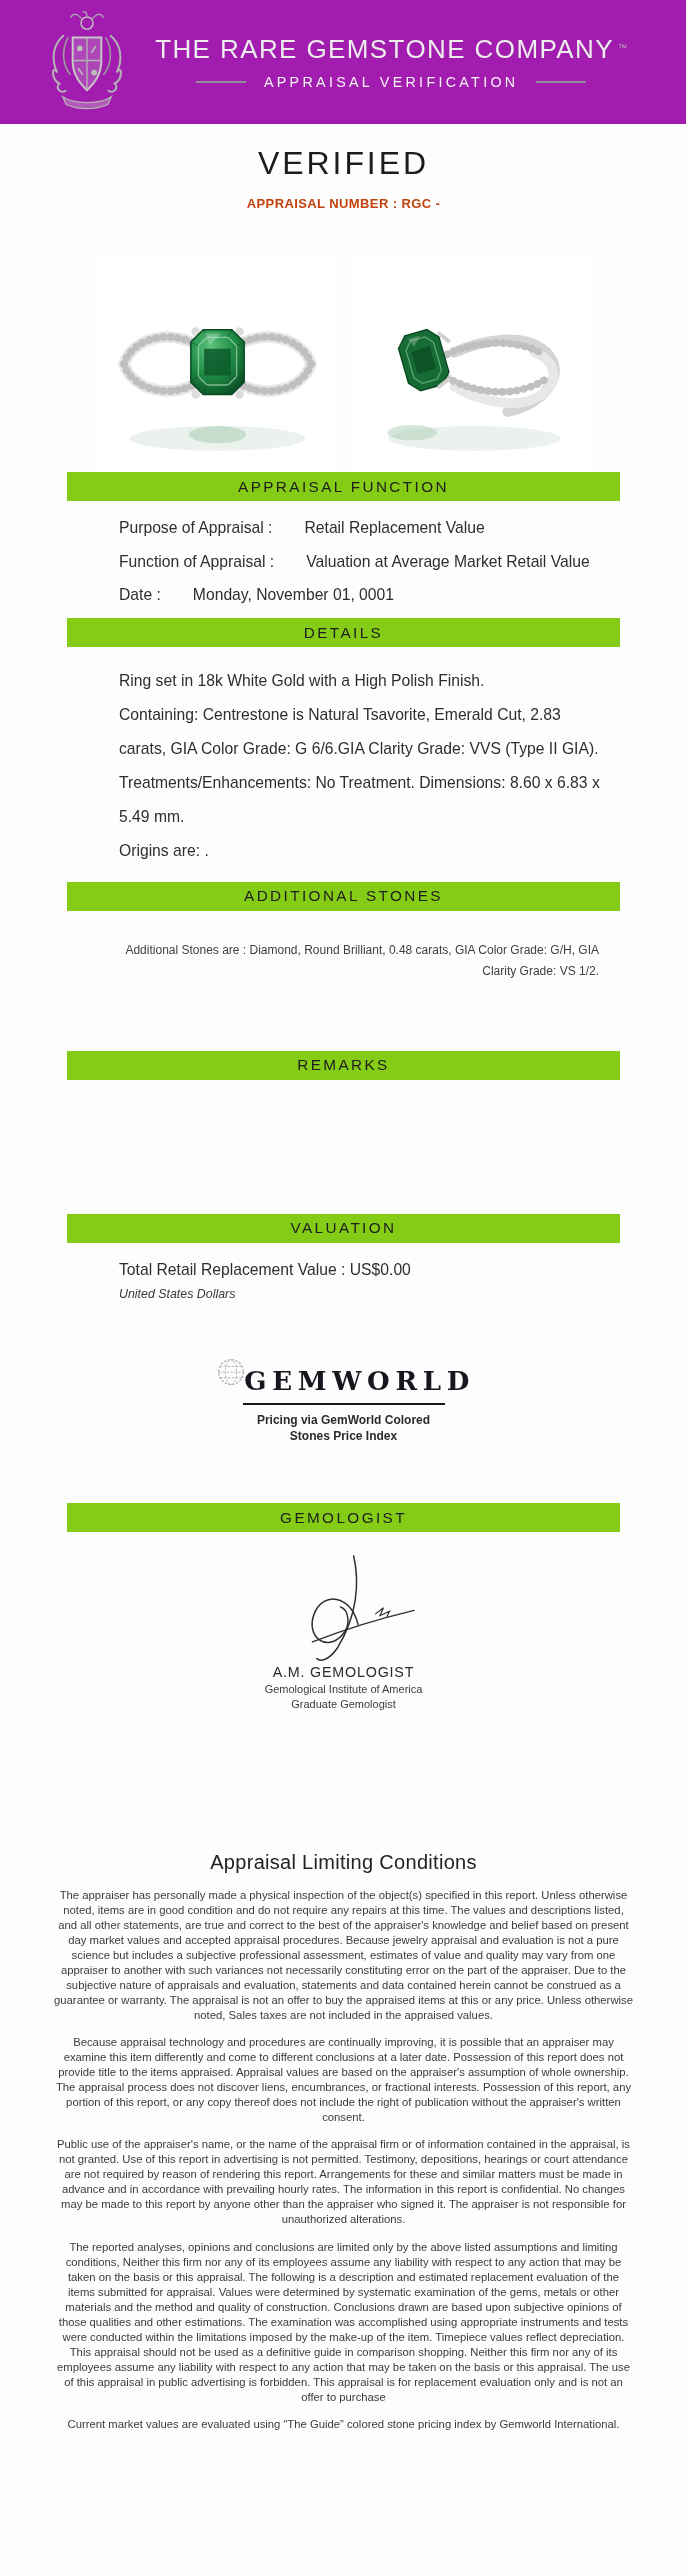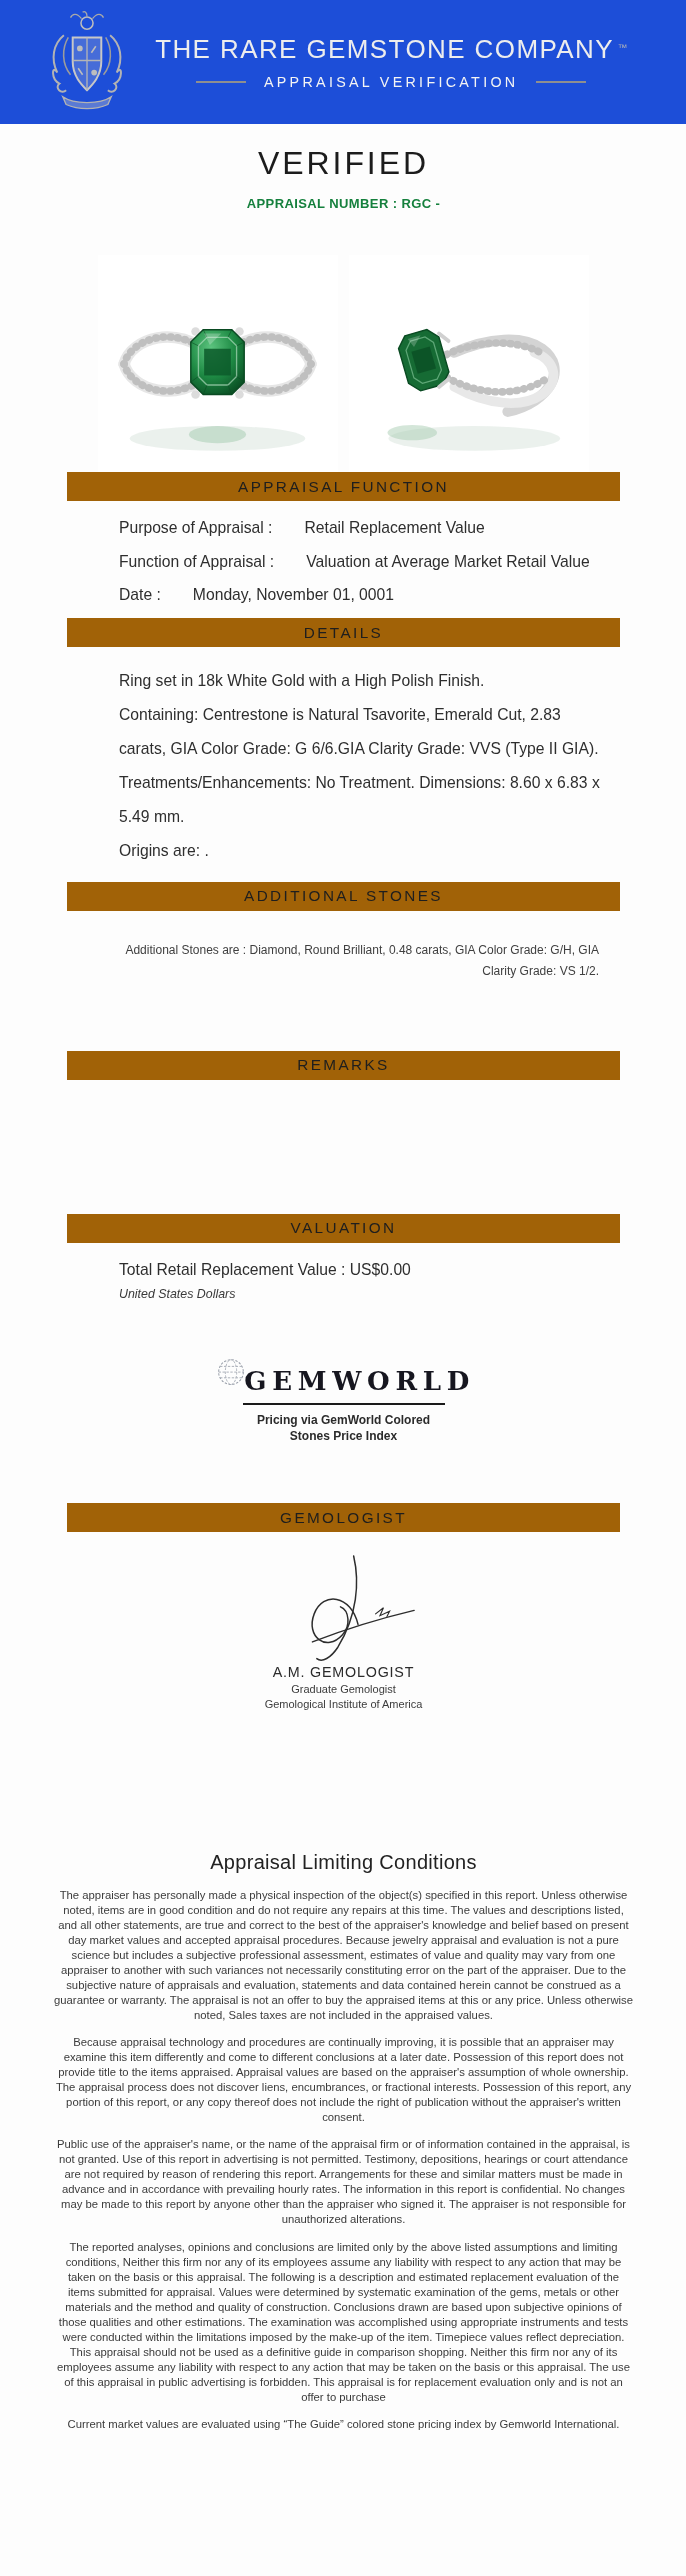--- a/index.html
+++ b/index.html
@@ -10,7 +10,7 @@
   }
   
   .header{
-    background:#1d4ed8;height:124px;display:flex;align-items:center;
+    background:#a21caf;height:124px;display:flex;align-items:center;
     box-sizing:border-box;padding-left:48px;
   }
   .crest{flex:0 0 auto;margin-right:13.4px;}

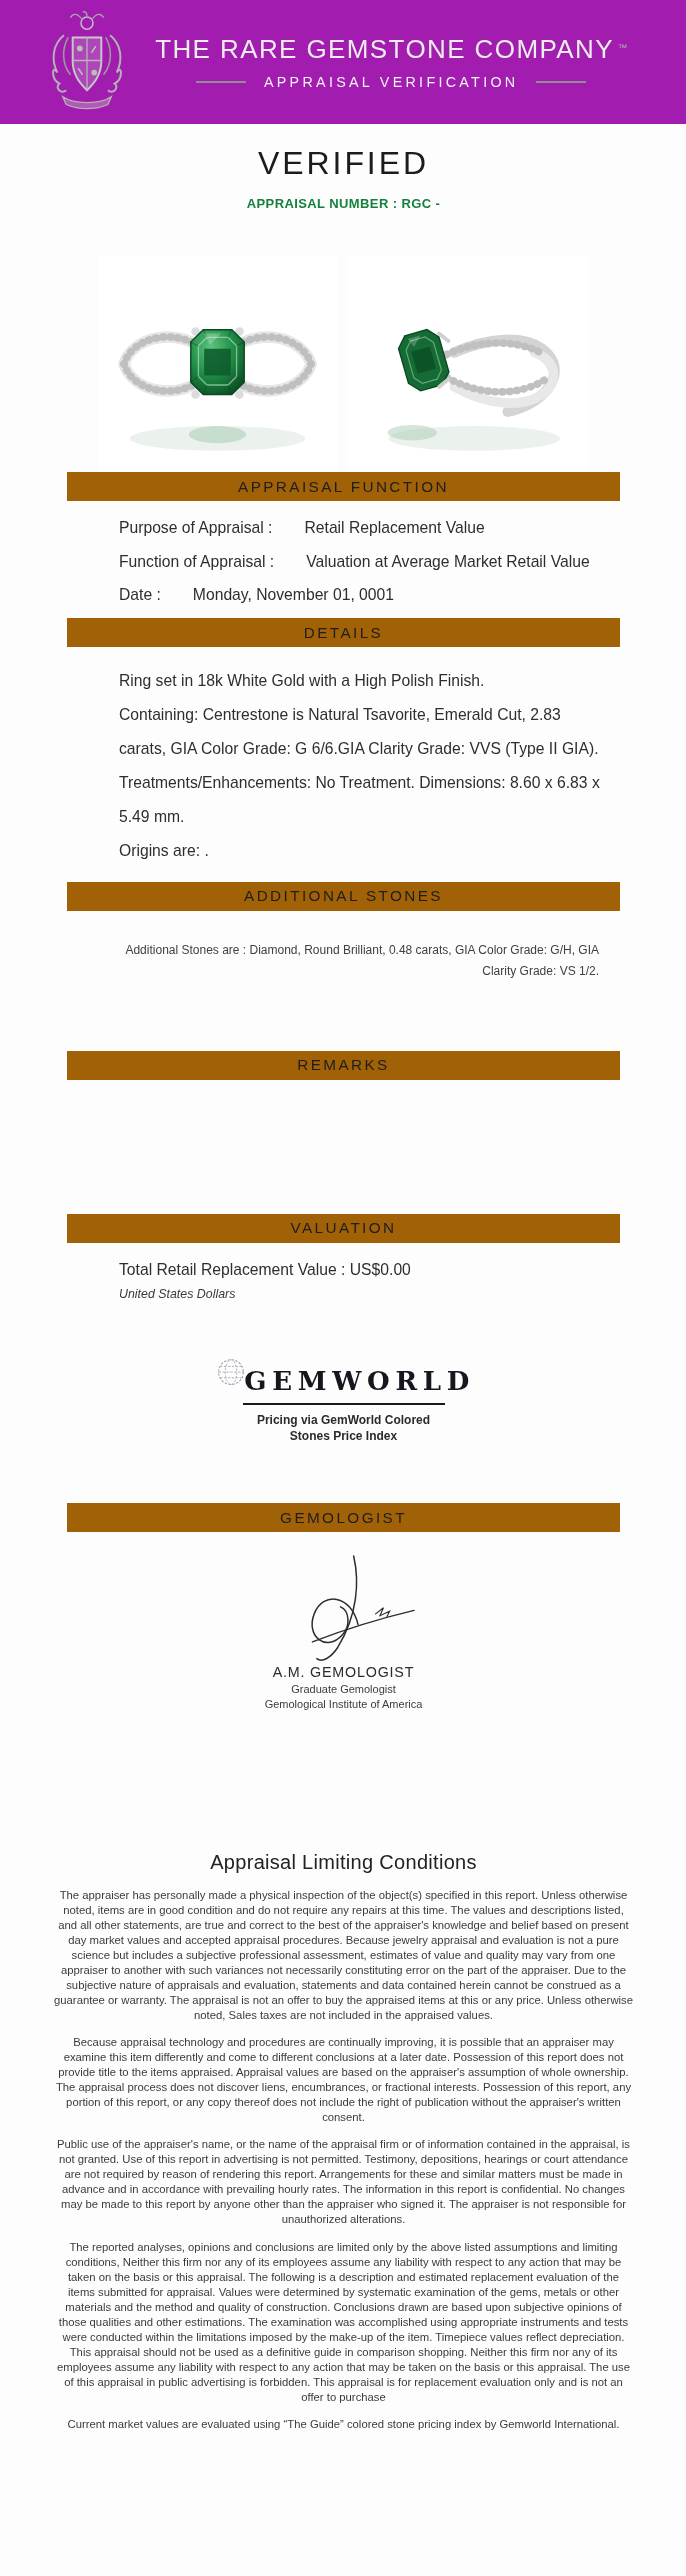--- a/index.html
+++ b/index.html
@@ -22,7 +22,7 @@
   .subtitle-rule{width:50px;height:1.9px;background:#8f8f8f;}
   
   .verified-title{margin-top:21px;text-align:center;font-size:32px;letter-spacing:2.9px;color:#1c1c1c;font-weight:400;line-height:36px;}
-  .appraisal-number{margin-top:15.3px;text-align:center;font-size:13px;font-weight:bold;letter-spacing:0.4px;color:#15803d;line-height:16px;}
+  .appraisal-number{margin-top:15.3px;text-align:center;font-size:13px;font-weight:bold;letter-spacing:0.4px;color:#c2410c;line-height:16px;}
   
   .photos{margin-top:43px;display:flex;justify-content:center;gap:11.4px;}
   .photo{width:240px;height:217px;background:#ffffff;display:flex;align-items:center;justify-content:center;}

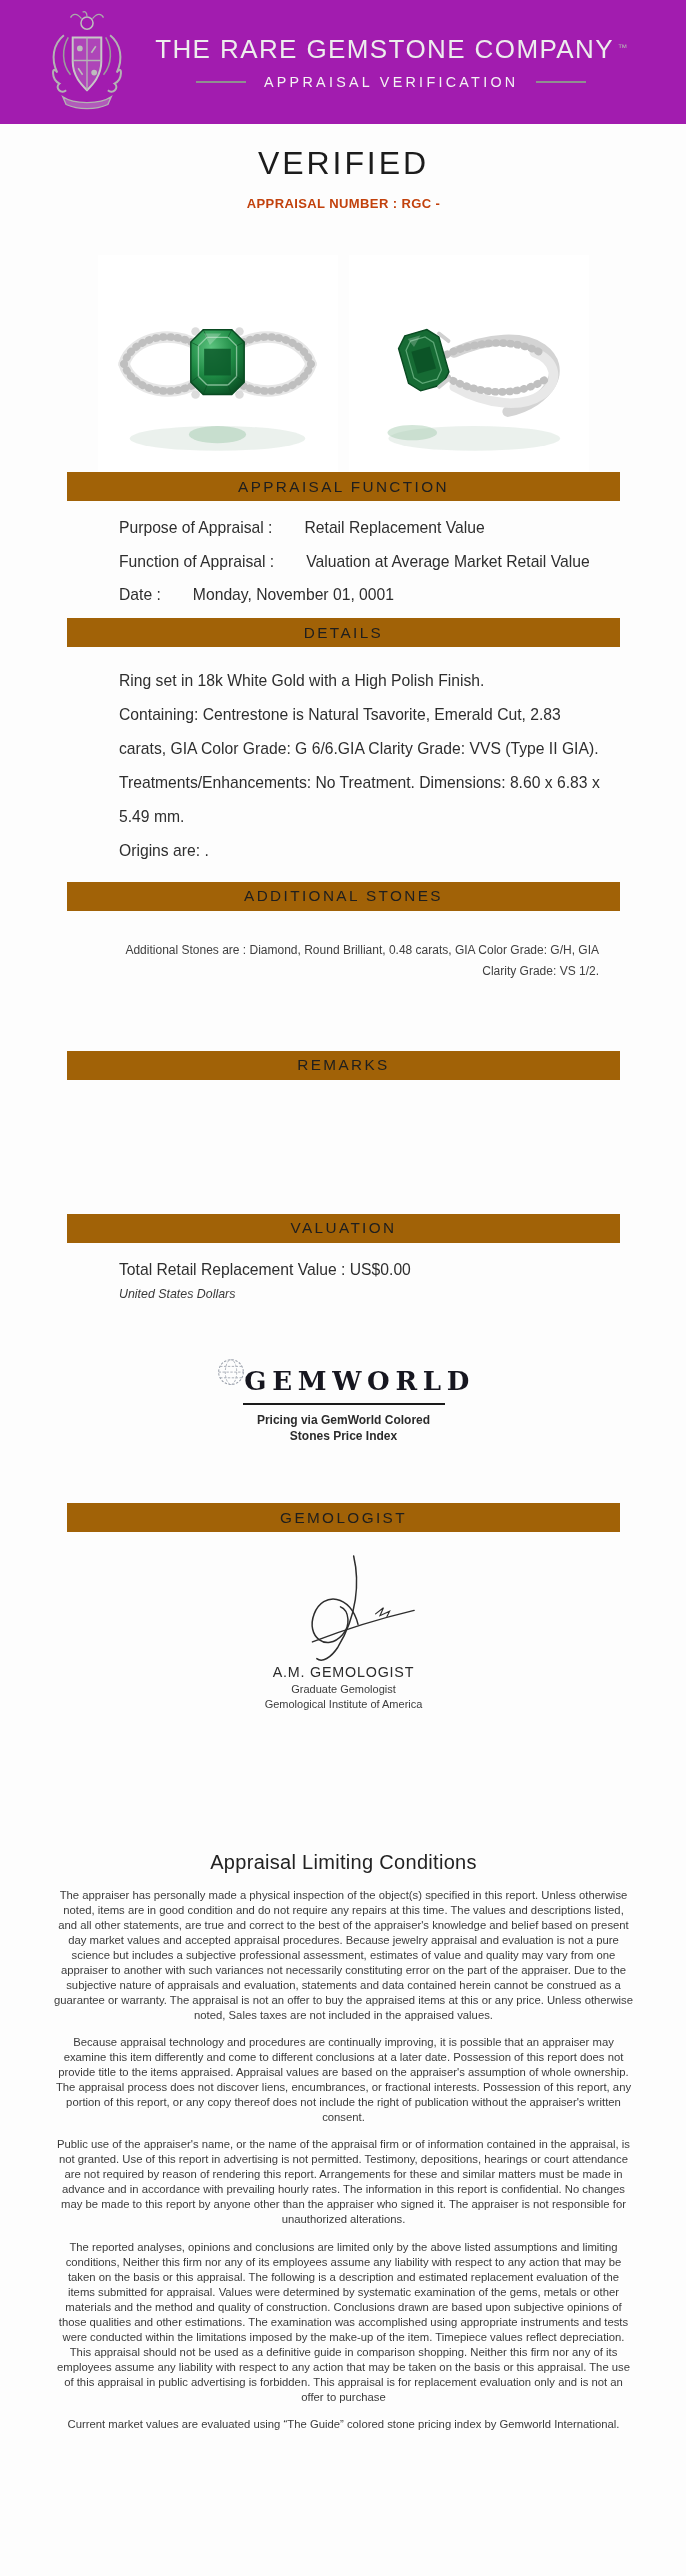--- a/index.html
+++ b/index.html
@@ -28,7 +28,7 @@
   .photo{width:240px;height:217px;background:#ffffff;display:flex;align-items:center;justify-content:center;}
   
   .bar{
-    width:553px;height:29px;margin:0 auto;background:#a16207;
+    width:553px;height:29px;margin:0 auto;background:#84cc16;
     display:flex;align-items:center;justify-content:center;
   }
   .bar span{font-size:15.3px;letter-spacing:2.4px;color:#1e1e1e;font-weight:400;}

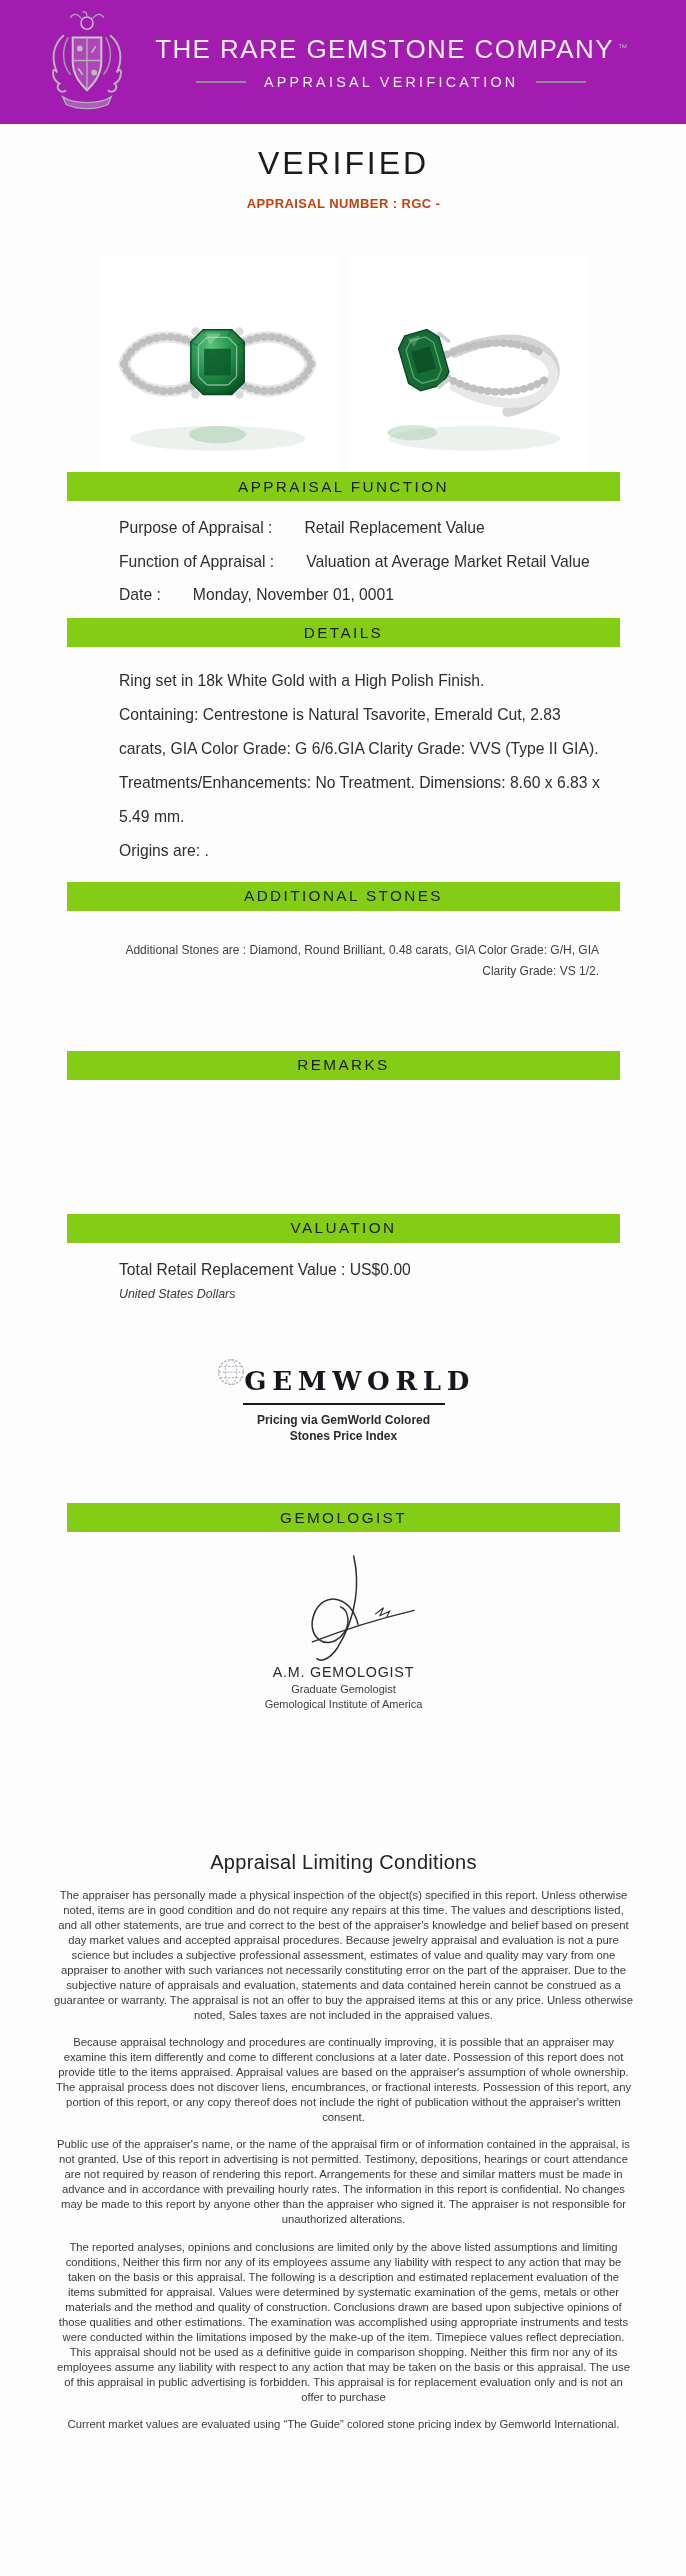--- a/index.html
+++ b/index.html
@@ -221,8 +221,8 @@
 </div>
 <div class="gemologist-id">
   <div class="gemologist-name">A.M. GEMOLOGIST</div>
+  <div class="gemologist-cred">Gemological Institute of America</div>
   <div class="gemologist-cred">Graduate Gemologist</div>
-  <div class="gemologist-cred">Gemological Institute of America</div>
 </div>
 
 <div class="limiting">

